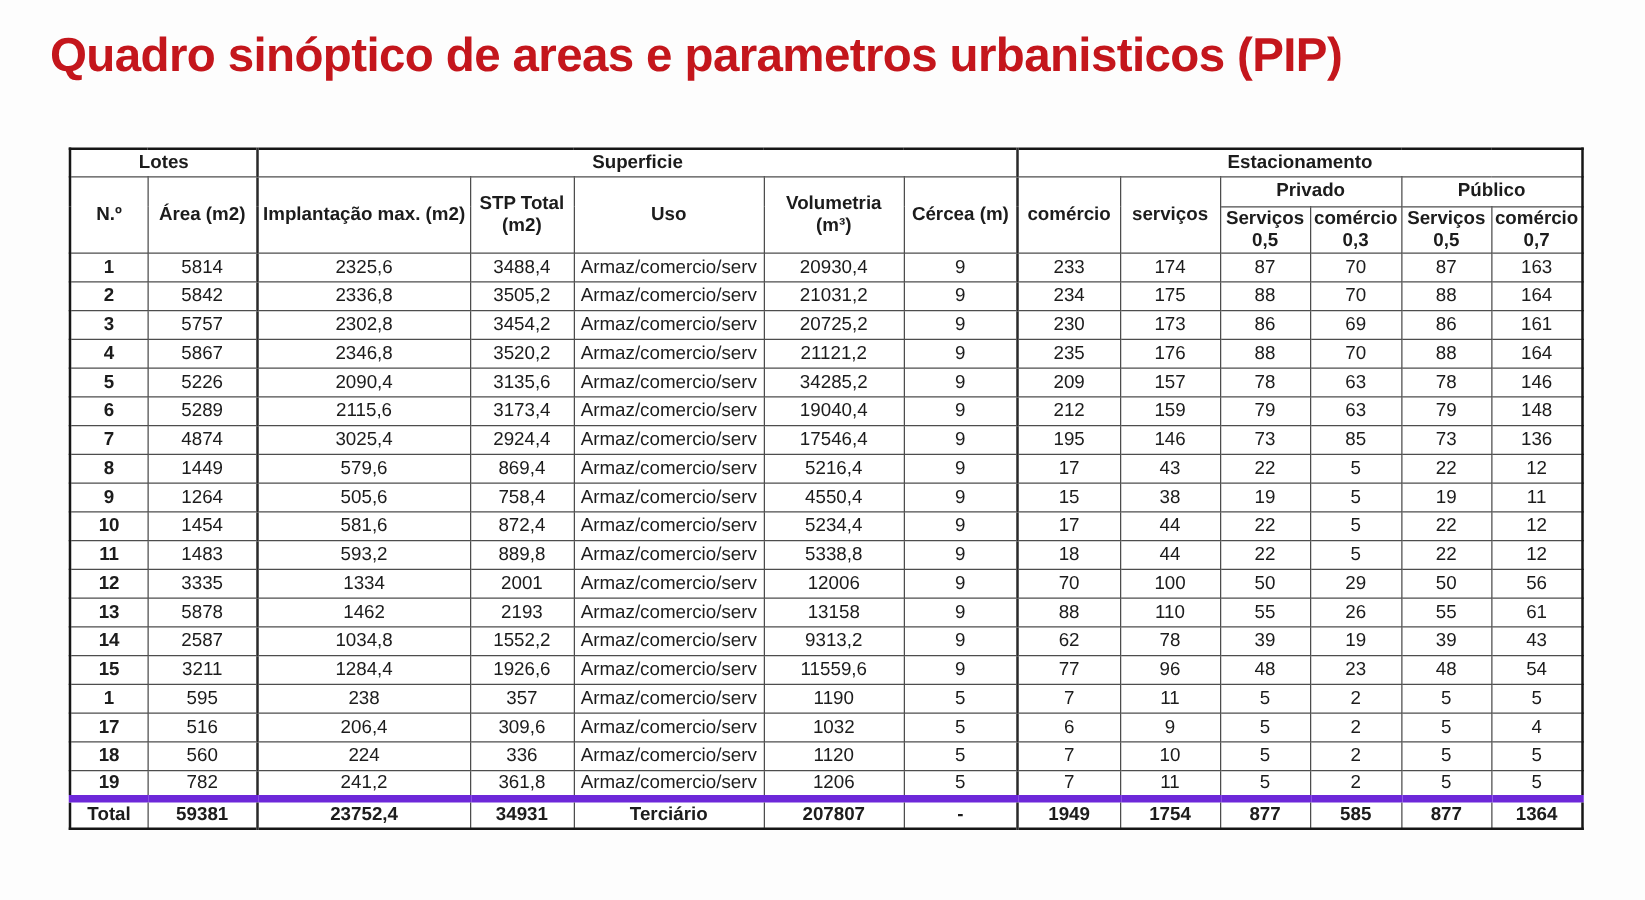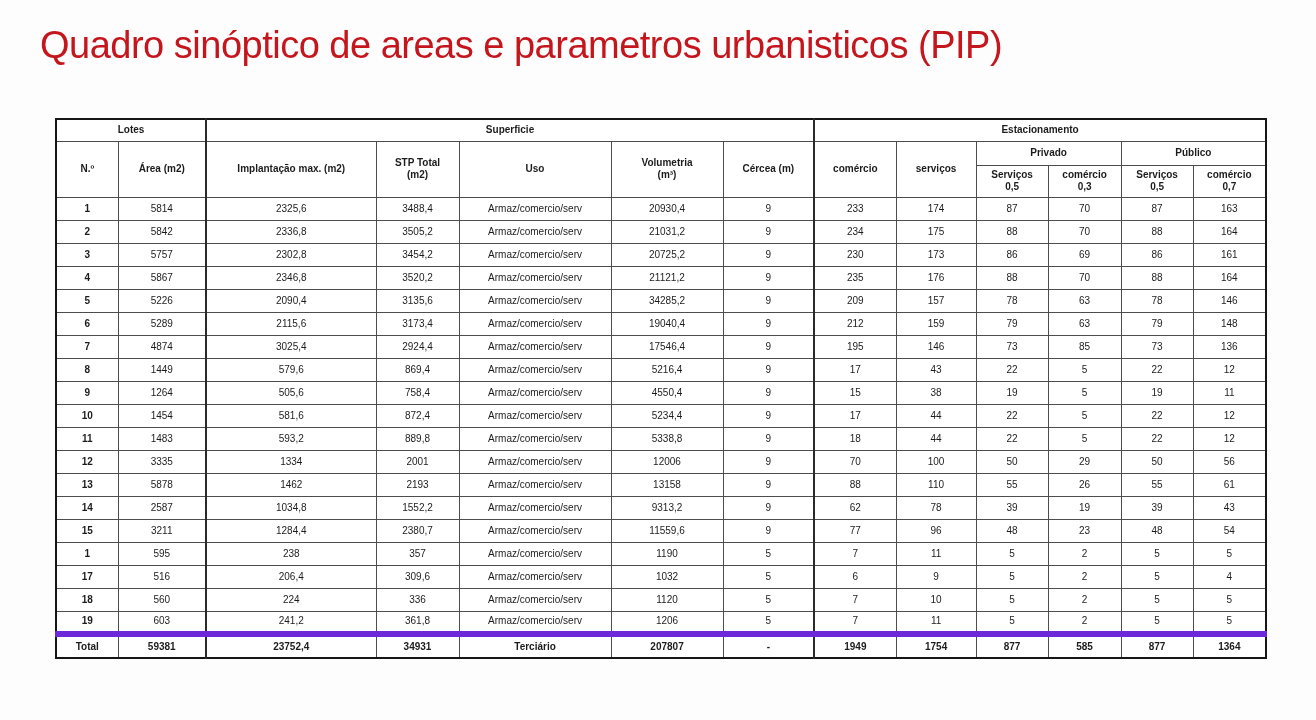--- a/index.html
+++ b/index.html
@@ -17,7 +17,7 @@
     left: 40px; top: 24px;
     margin: 0;
     font-size: 38px;
-    font-weight: 400;
+    font-weight: 700;
     letter-spacing: -0.5px;
     color: #c4161c;
     white-space: nowrap;

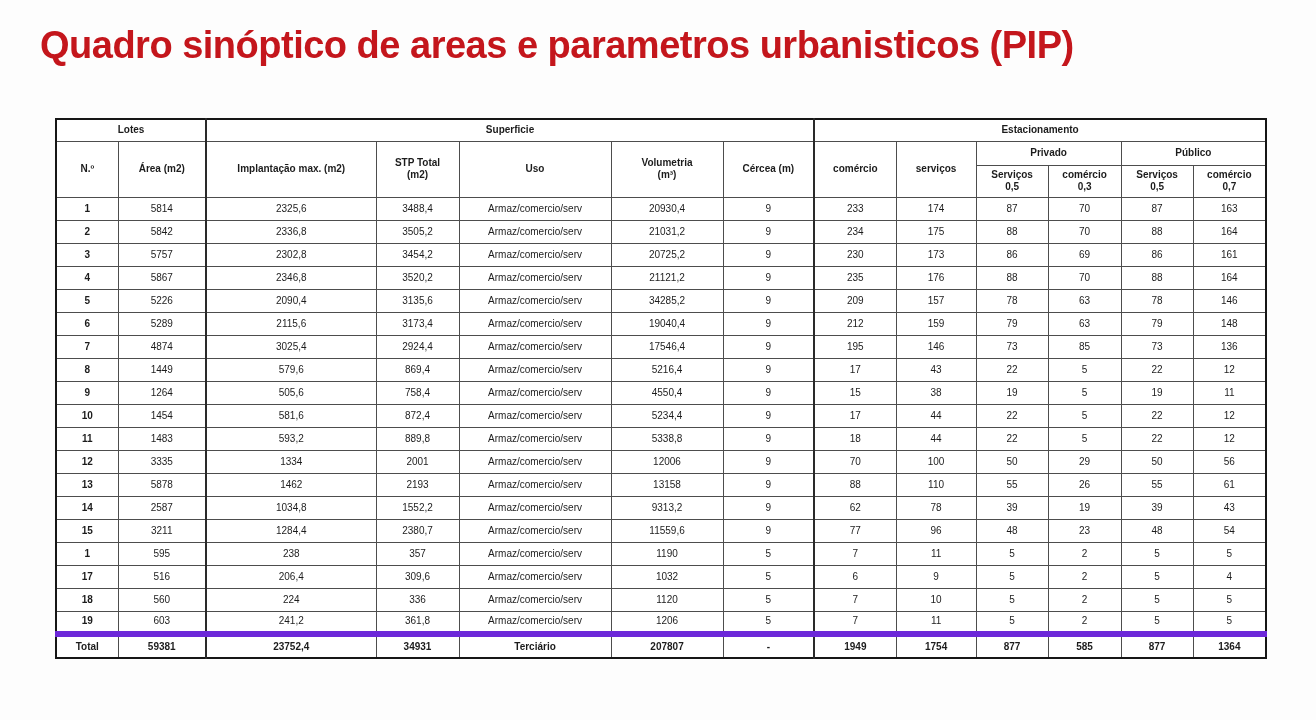--- a/index.html
+++ b/index.html
@@ -31,7 +31,7 @@
     table-layout: fixed;
     background: #ffffff;
     color: #1c1c1c;
-    font-size: 10px;
+    font-size: 15px;
     border: 2px solid #161616;
   }
   .pip th, .pip td {

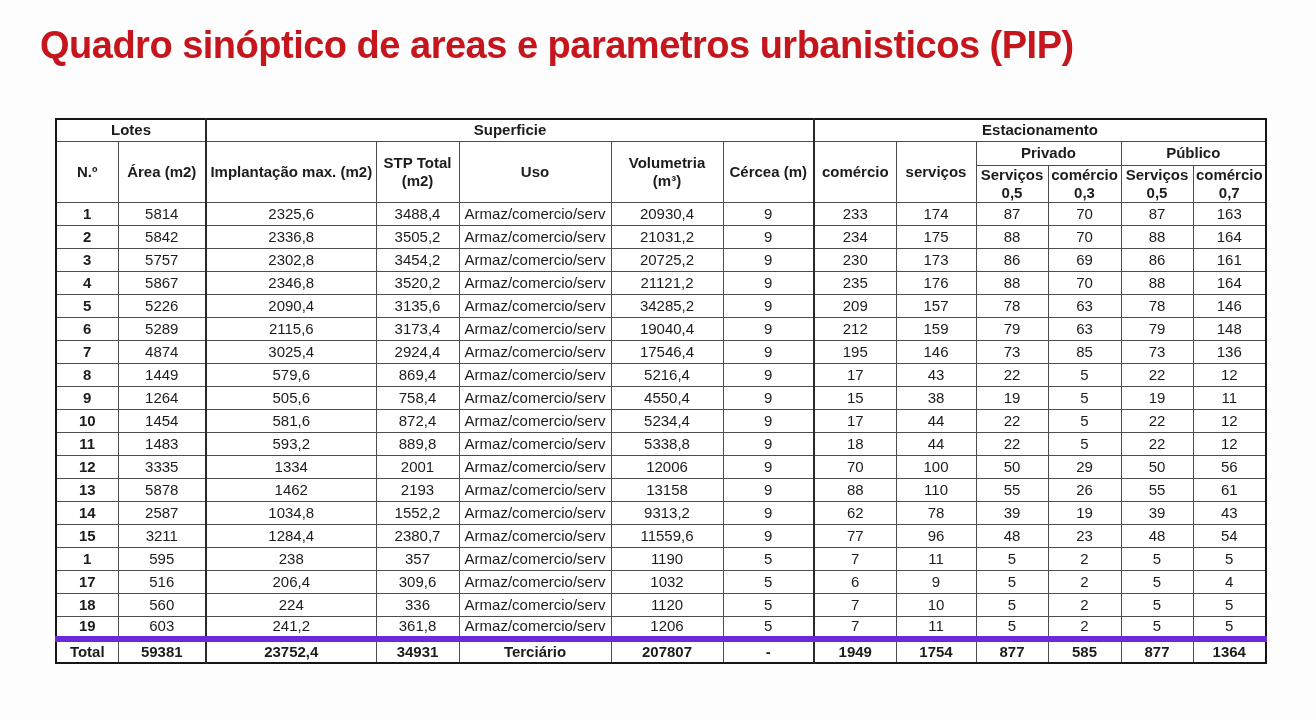--- a/index.html
+++ b/index.html
@@ -333,7 +333,7 @@
           <td class="col-n">15</td>
           <td>3211</td>
           <td>1284,4</td>
-          <td>2380,7</td>
+          <td>1926,6</td>
           <td>Armaz/comercio/serv</td>
           <td>11559,6</td>
           <td>9</td>

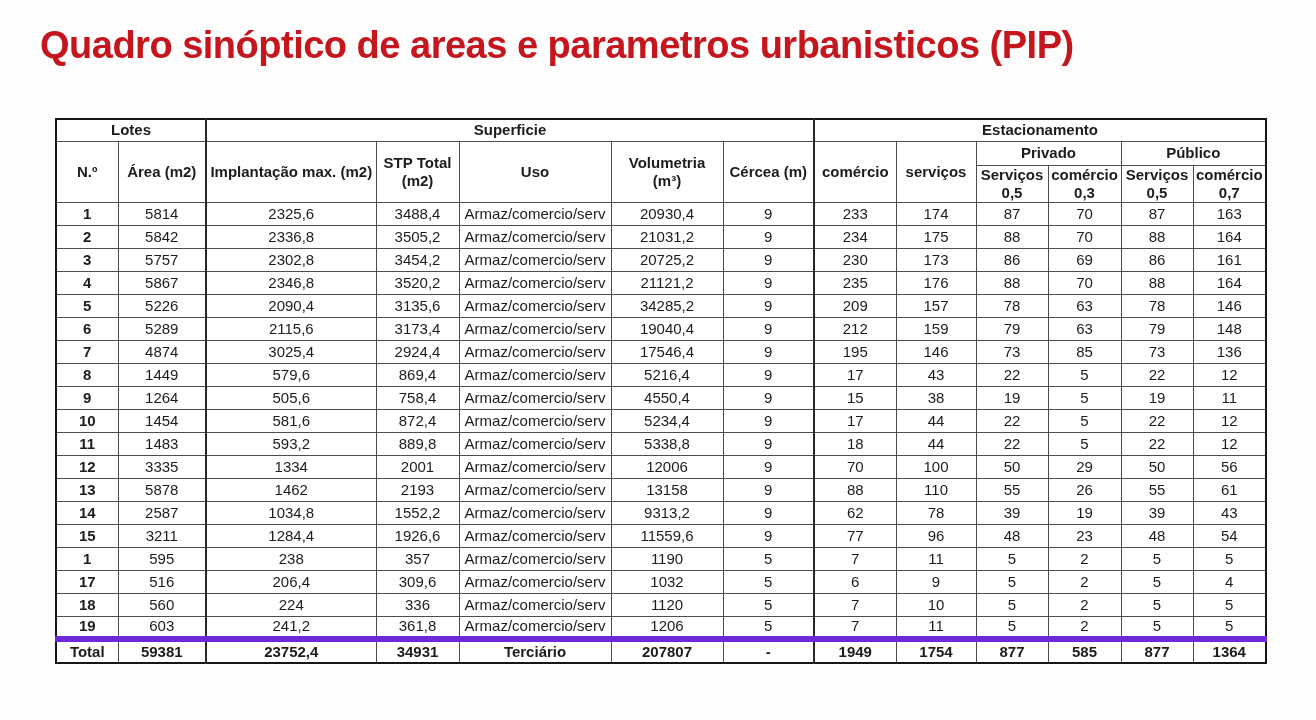--- a/index.html
+++ b/index.html
@@ -391,7 +391,7 @@
         </tr>
         <tr>
           <td class="col-n">19</td>
-          <td>603</td>
+          <td>782</td>
           <td>241,2</td>
           <td>361,8</td>
           <td>Armaz/comercio/serv</td>

